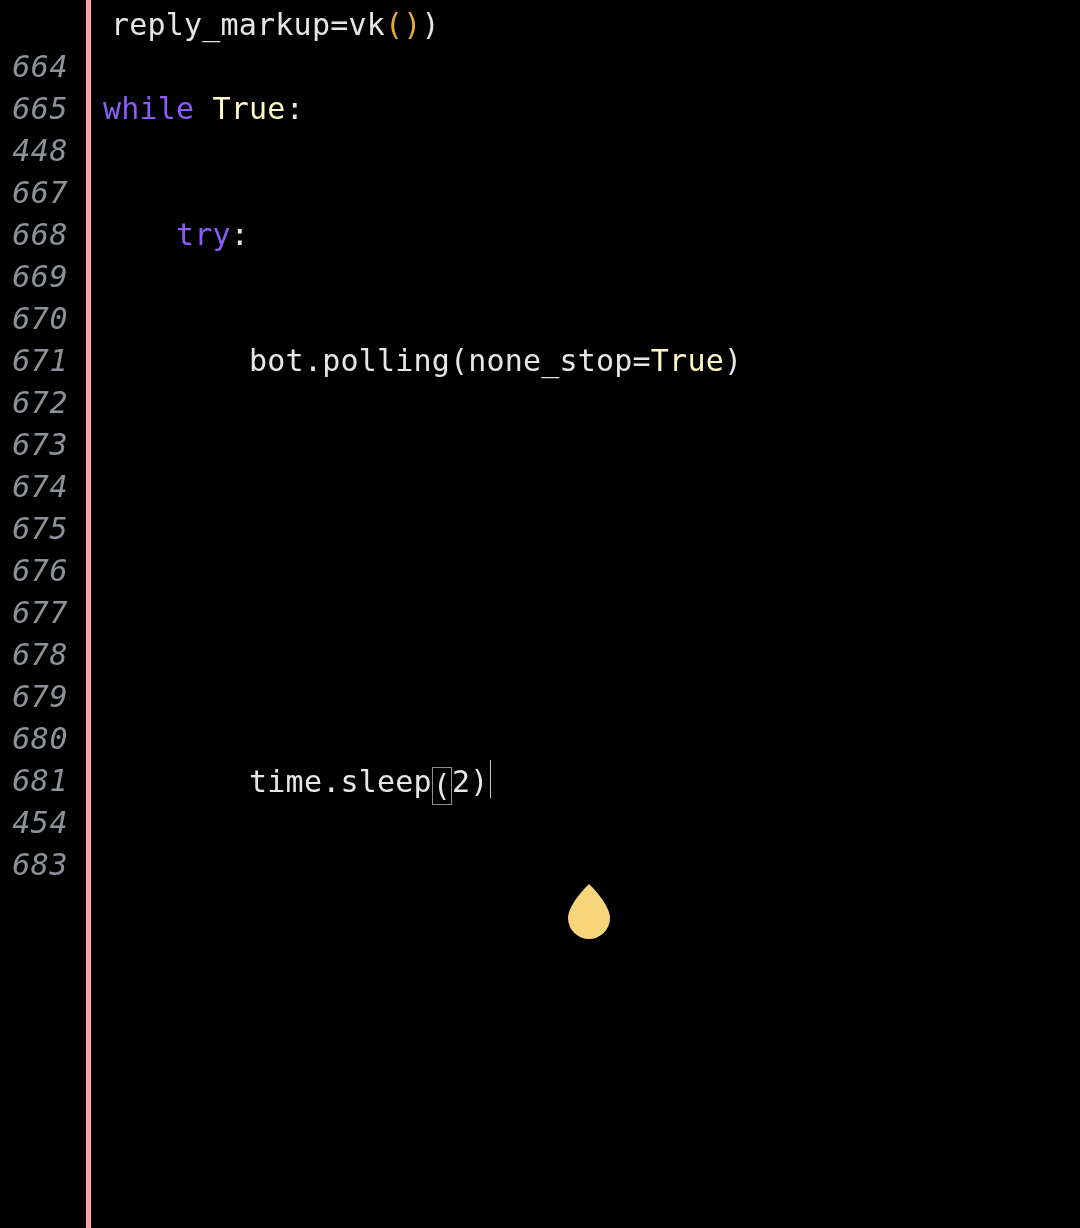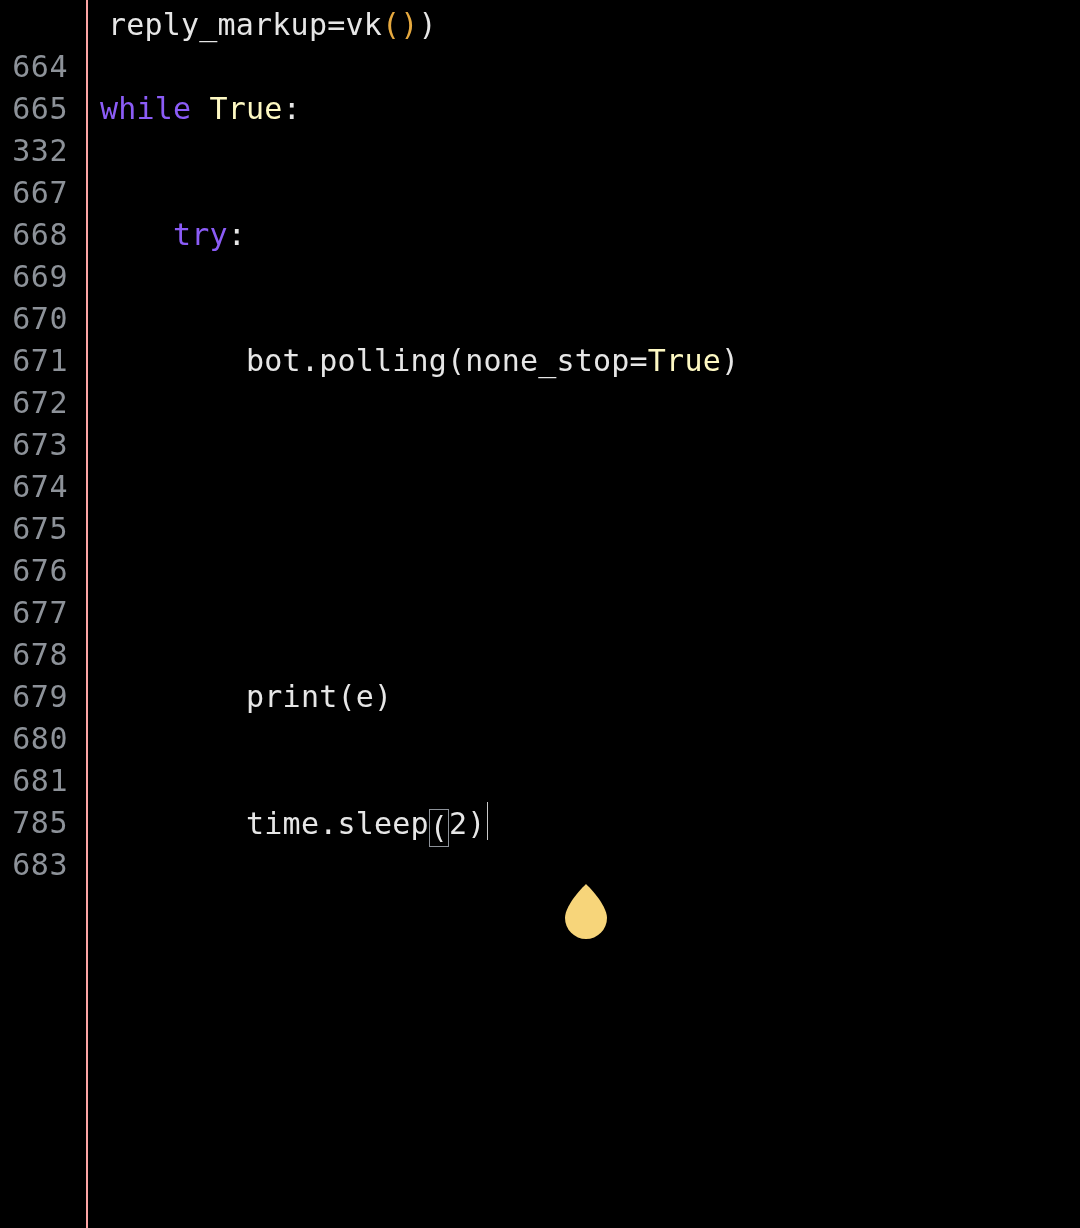--- a/index.html
+++ b/index.html
@@ -15,8 +15,9 @@
   .gutter {
     flex: 0 0 78px;
     padding-right: 10px;
-    border-right: 2px solid #fca5a5;
+    border-right: 5px solid #fca5a5;
     user-select: none;
+    font-style: italic;
   }
   .code {
     flex: 1;

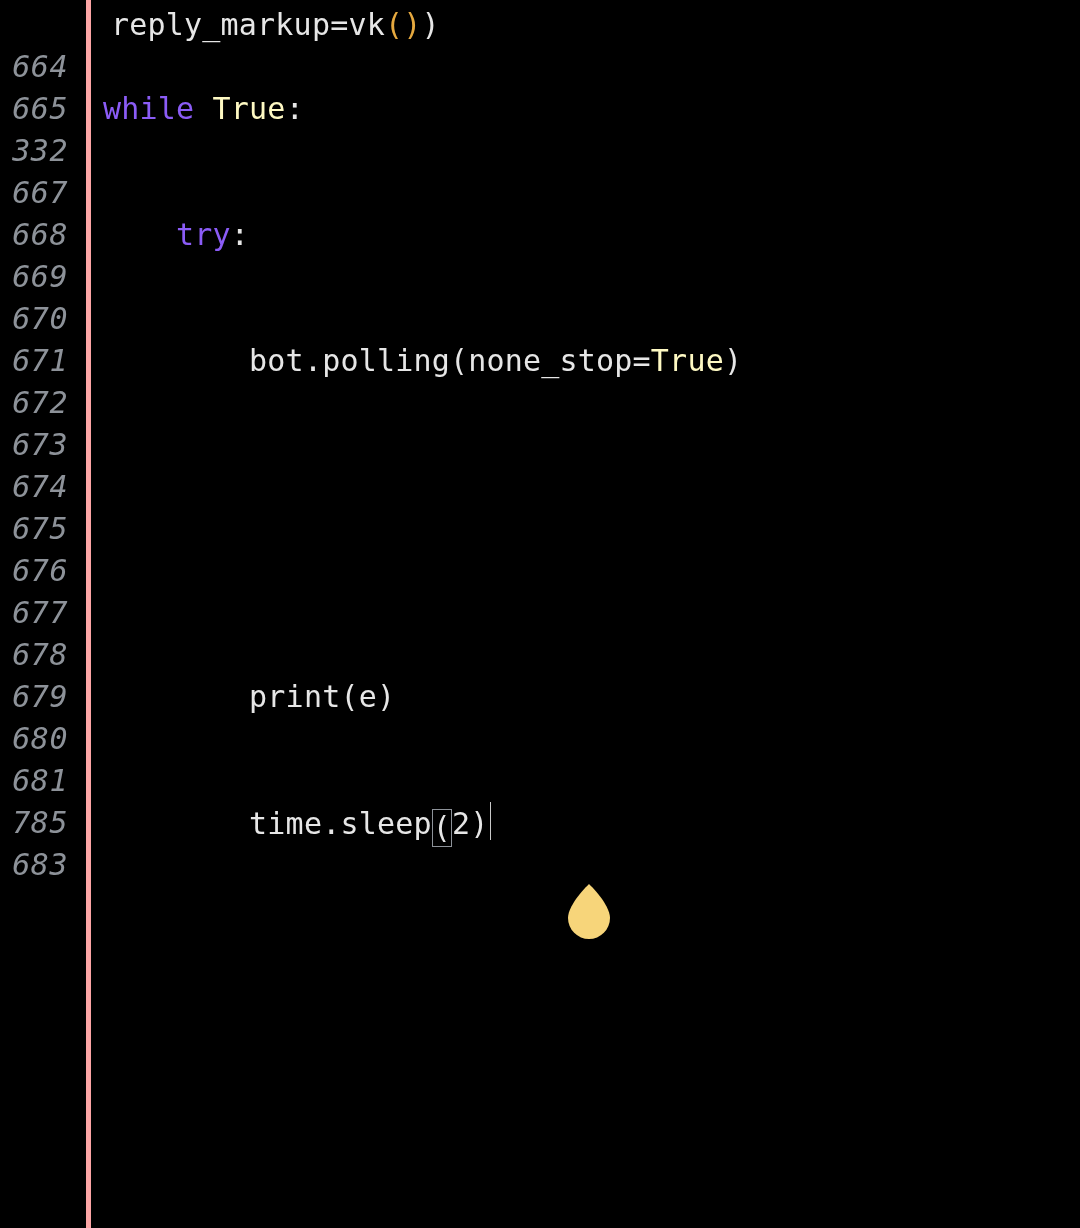--- a/index.html
+++ b/index.html
@@ -79,7 +79,7 @@
       <div class="lnum first-top">&nbsp;</div>
       <div class="lnum">664</div>
       <div class="lnum">665</div>
-      <div class="lnum">332</div>
+      <div class="lnum">448</div>
       <div class="lnum">667</div>
       <div class="lnum">668</div>
       <div class="lnum">669</div>

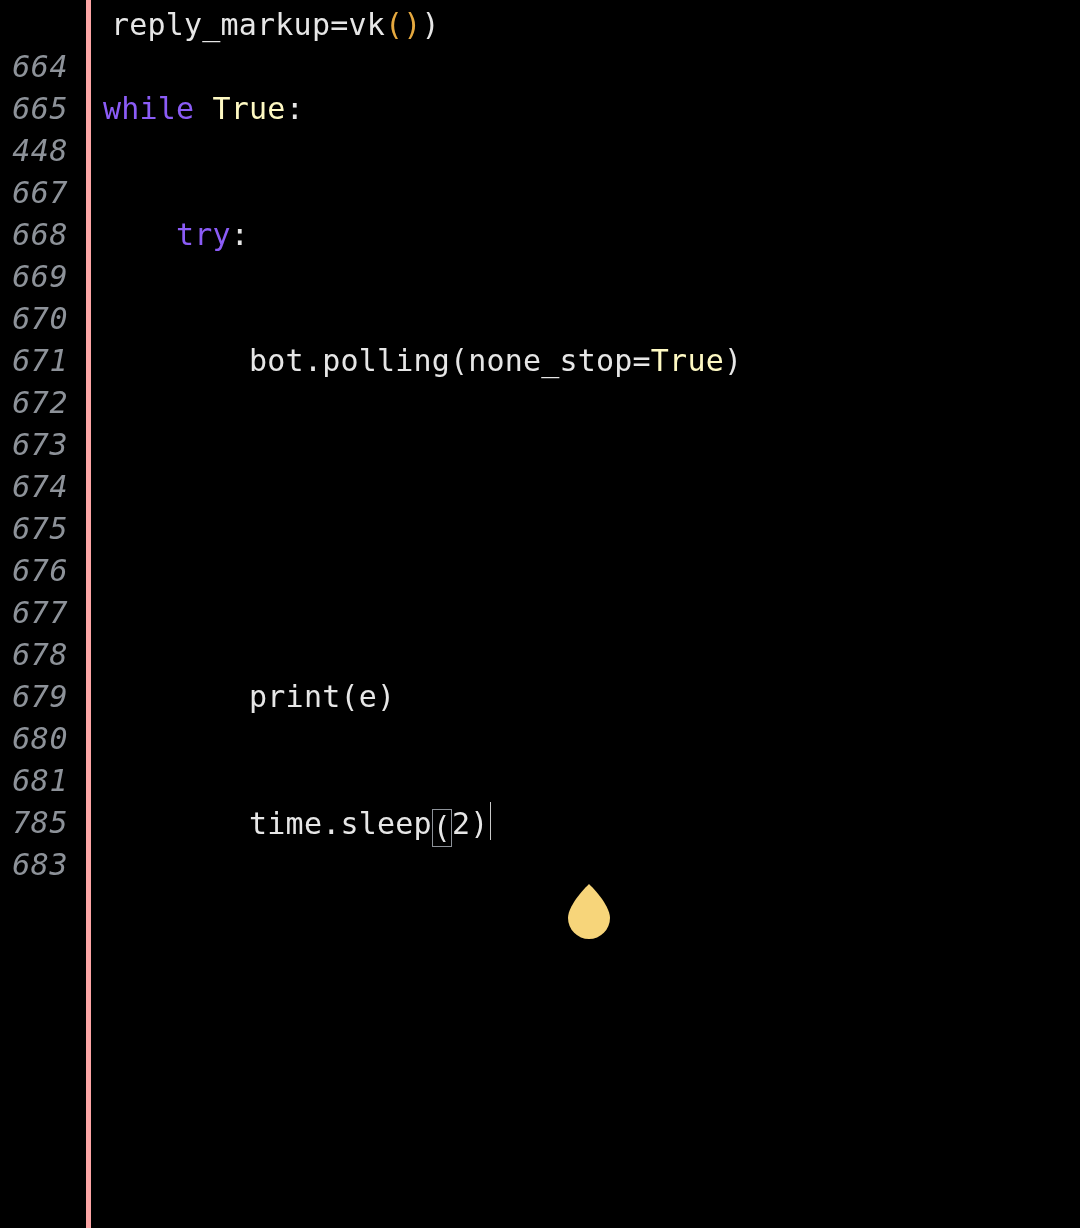--- a/index.html
+++ b/index.html
@@ -120,7 +120,6 @@
       <div class="codeline">&nbsp;</div>
       <div class="codeline">&nbsp;</div>
       <div class="codeline">&nbsp;</div>
-      <div class="codeline"><span class="tok-def">        print(e)</span></div>
       <div class="codeline">&nbsp;</div>
       <div class="codeline">&nbsp;</div>
       <div class="codeline"><span class="tok-def">        time.sleep</span><span class="tok-box">(</span><span class="tok-def">2)</span><span class="caret"></span></div>

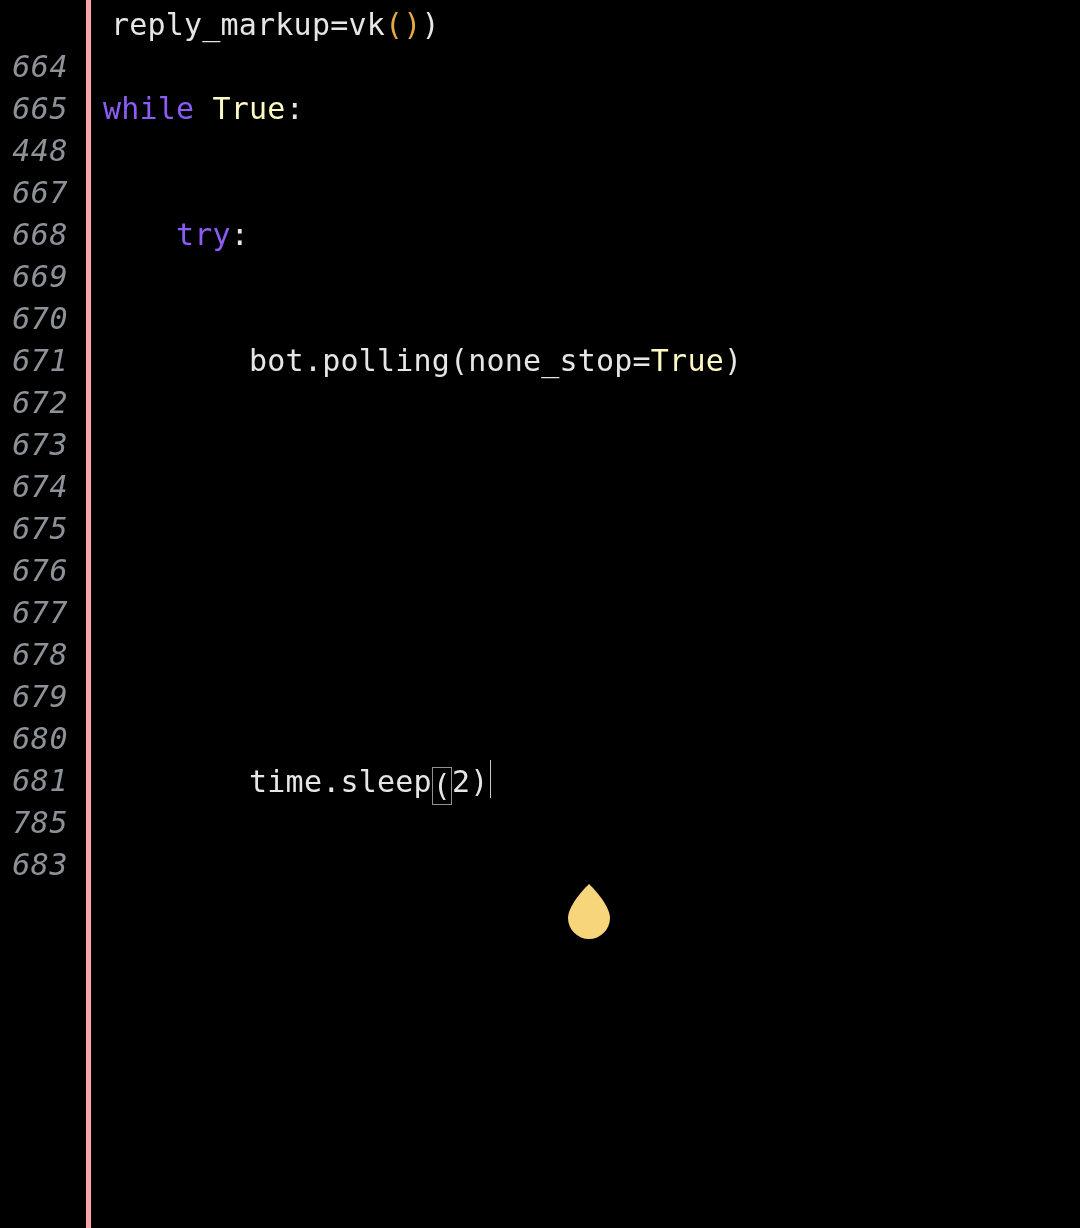--- a/index.html
+++ b/index.html
@@ -95,7 +95,7 @@
       <div class="lnum">679</div>
       <div class="lnum">680</div>
       <div class="lnum">681</div>
-      <div class="lnum">785</div>
+      <div class="lnum">454</div>
       <div class="lnum">683</div>
     </div>
   <div class="code">

